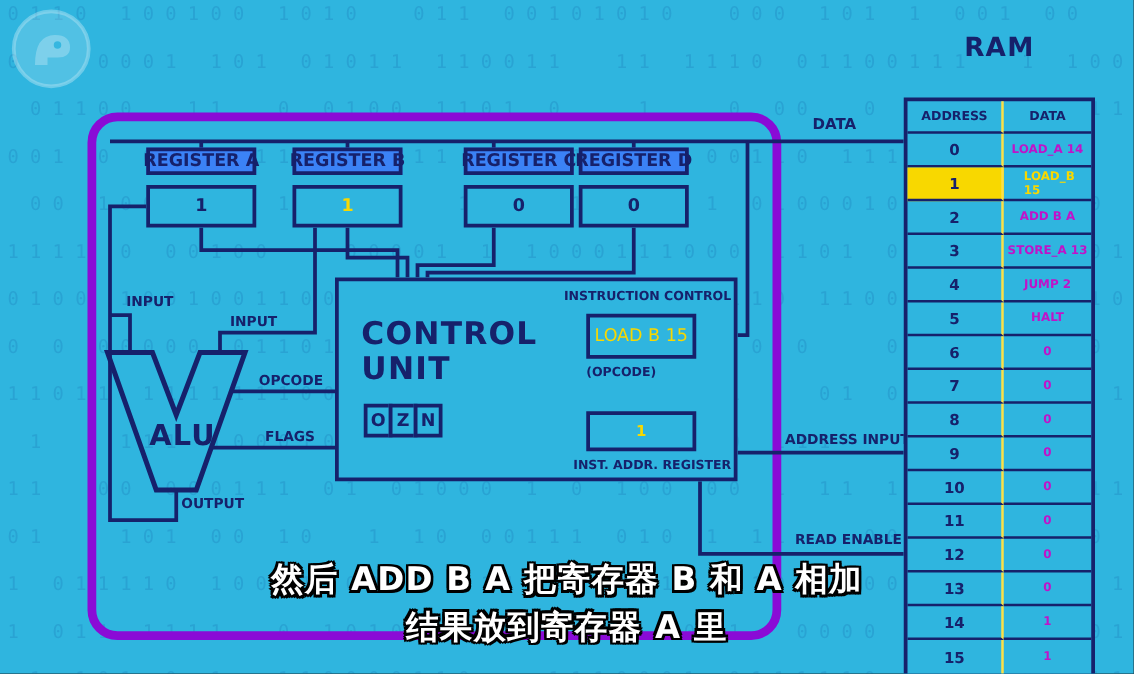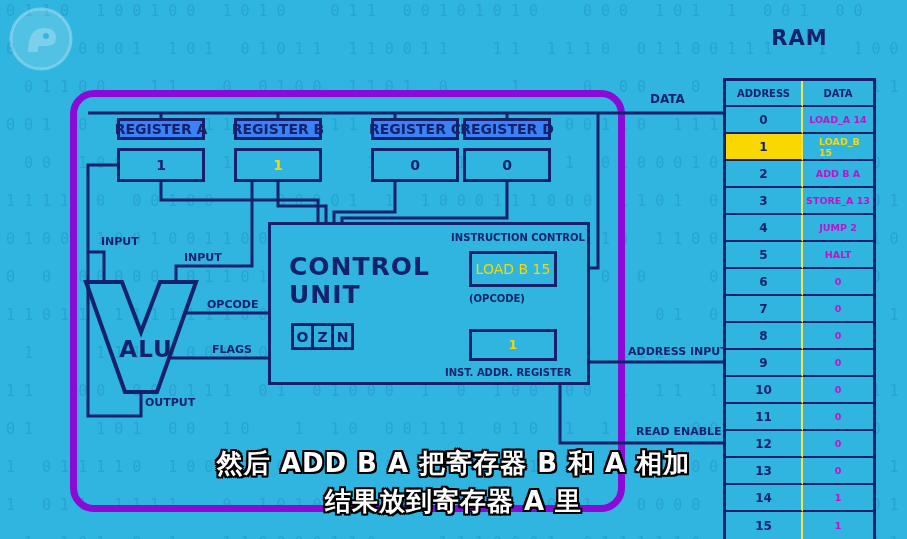--- a/index.html
+++ b/index.html
@@ -59,7 +59,7 @@
     display:flex;align-items:center;justify-content:center;font-size:14px;font-weight:bold;color:#16216B;}
   .iar-box{position:absolute;left:198px;top:104px;width:88px;height:32px;border:3px solid #16216B;box-sizing:border-box;
     display:flex;align-items:center;justify-content:center;font-size:12px;font-weight:bold;color:#F8D800;}
-  .iar-label{position:absolute;left:174px;top:142px;width:140px;text-align:left;font-size:10px;font-weight:bold;color:#16216B;}
+  .iar-label{position:absolute;left:174px;top:142px;width:140px;text-align:right;font-size:10px;font-weight:bold;color:#16216B;}
   
   .alu-label{position:absolute;left:108px;top:336px;width:76px;text-align:center;z-index:3;
     font-size:23px;font-weight:bold;color:#16216B;letter-spacing:1px;}

